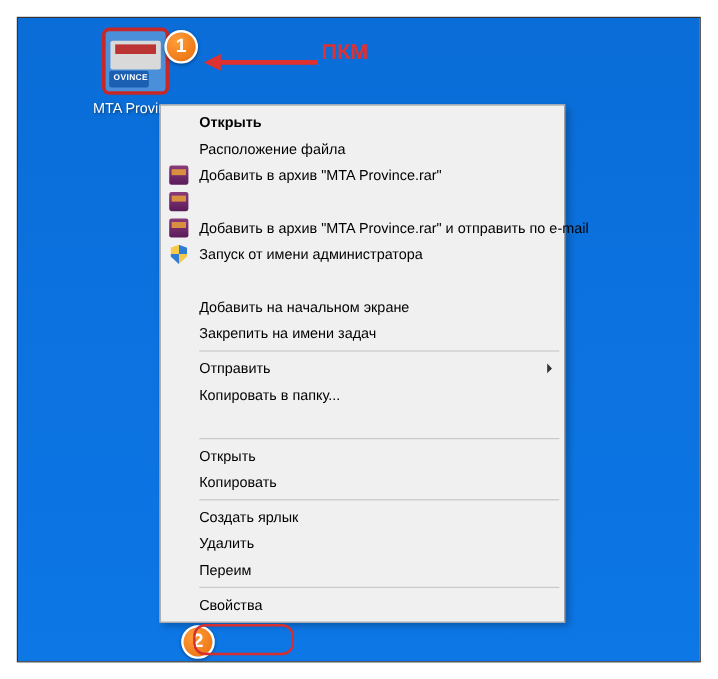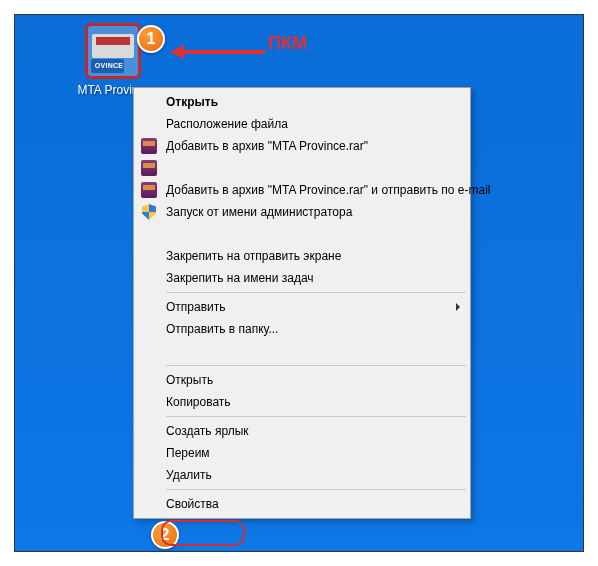--- a/index.html
+++ b/index.html
@@ -262,7 +262,7 @@
     </div>
     <div class="ctx-item">
       <span class="ctx-icon"></span>
-      <span class="ctx-text">Закрепить на отправить экране</span>
+      <span class="ctx-text">Добавить на начальном экране</span>
     </div>
     <div class="ctx-item">
       <span class="ctx-icon"></span>

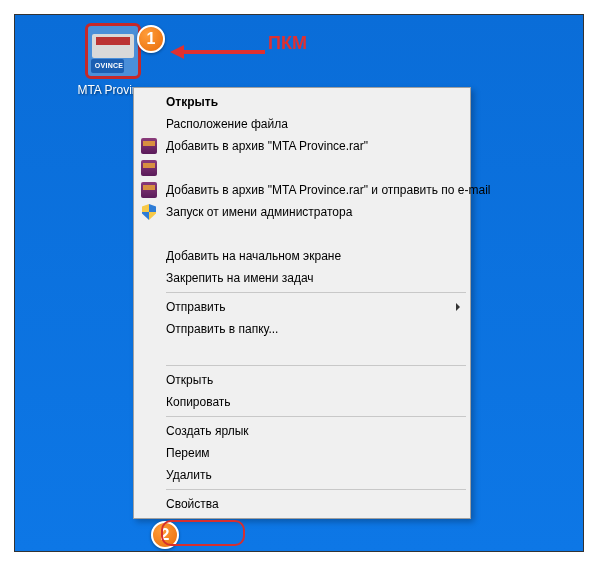--- a/index.html
+++ b/index.html
@@ -278,7 +278,7 @@
     </div>
     <div class="ctx-item">
       <span class="ctx-icon"></span>
-      <span class="ctx-text">Отправить в папку...</span>
+      <span class="ctx-text">Копировать в папку...</span>
     </div>
     <div class="ctx-item">
       <span class="ctx-icon"></span>

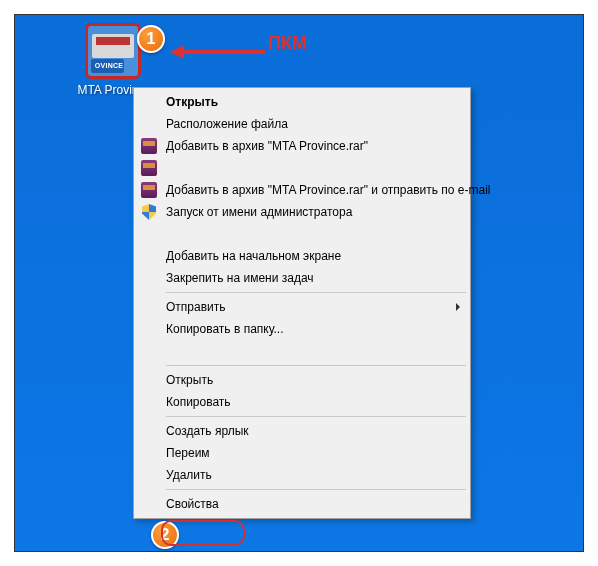--- a/index.html
+++ b/index.html
@@ -303,11 +303,11 @@
     </div>
     <div class="ctx-item">
       <span class="ctx-icon"></span>
+      <span class="ctx-text">Удалить</span>
+    </div>
+    <div class="ctx-item">
+      <span class="ctx-icon"></span>
       <span class="ctx-text">Переим</span>
-    </div>
-    <div class="ctx-item">
-      <span class="ctx-icon"></span>
-      <span class="ctx-text">Удалить</span>
     </div>
 
     <div class="ctx-sep"></div>

